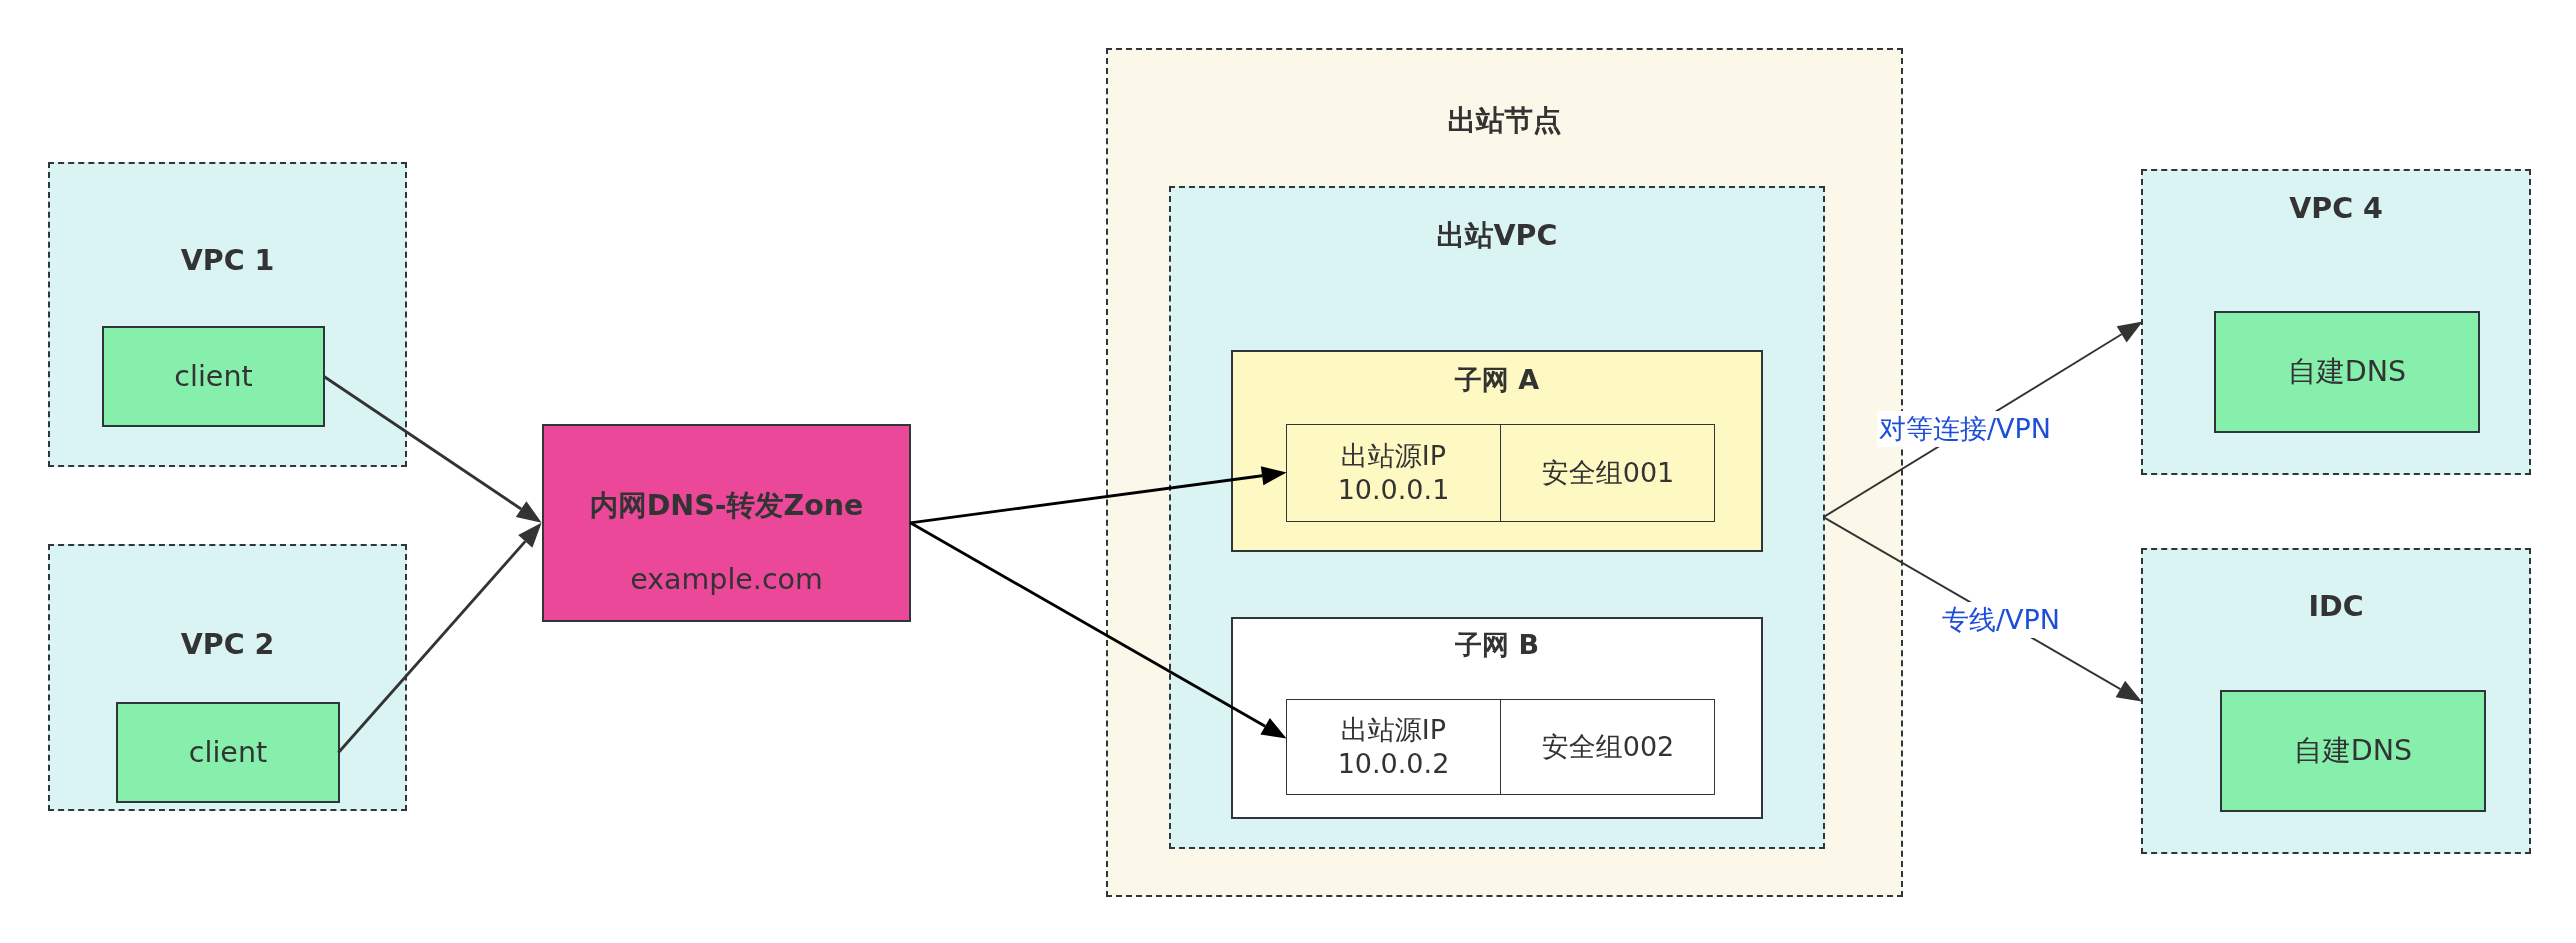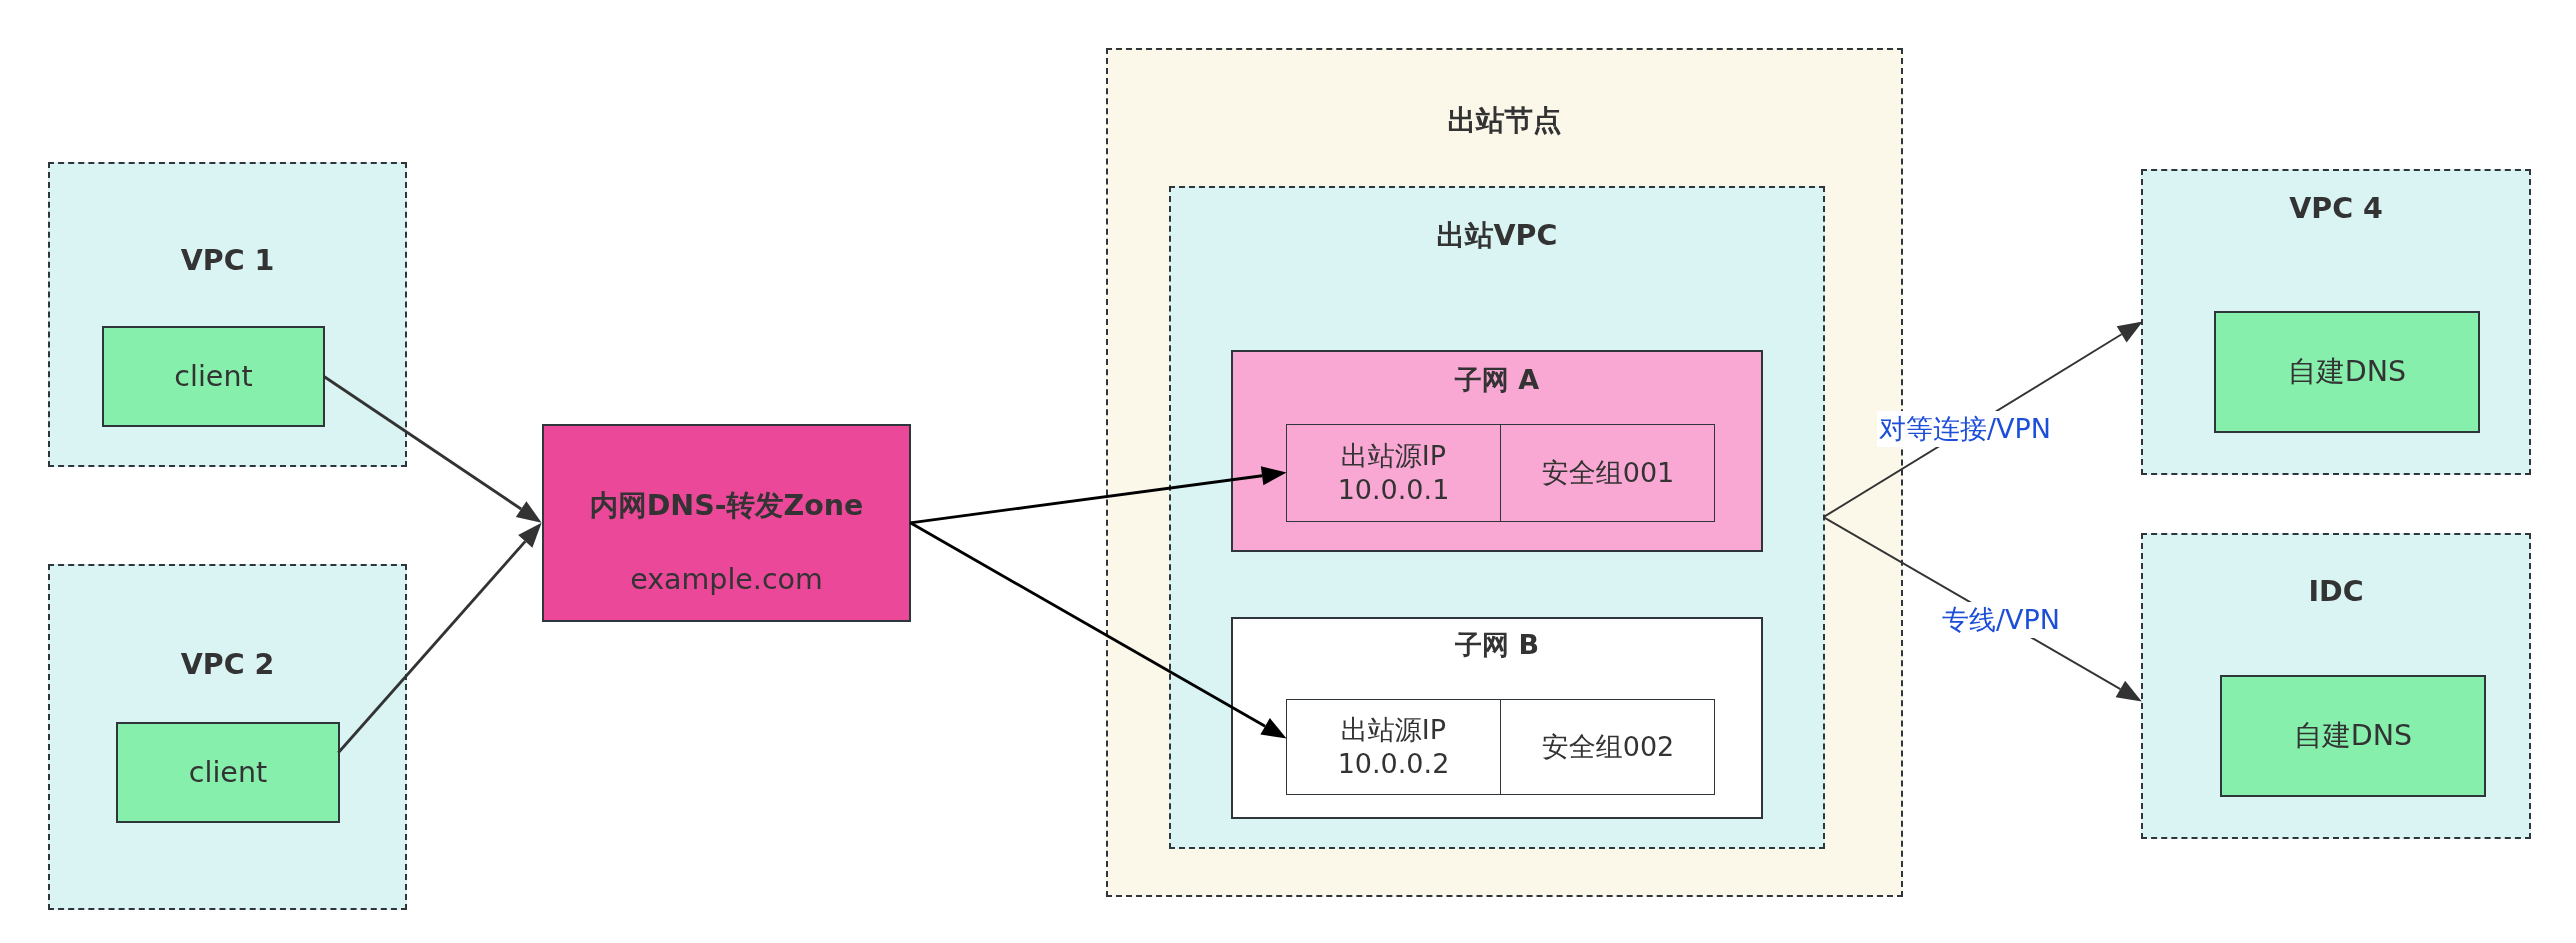--- a/index.html
+++ b/index.html
@@ -42,7 +42,7 @@
   <div class="title" style="top:28.5px;">出站VPC</div>
 </div>
 
-<div class="abs" style="left:1231px;top:350px;width:532px;height:202px;border:2.9px solid #2e353b;background:#f9a8d4;">
+<div class="abs" style="left:1231px;top:350px;width:532px;height:202px;border:2.9px solid #2e353b;background:#fef9c3;">
   <div class="sub-title" style="top:9.5px;">子网 A</div>
   <div class="abs" style="left:53px;top:72px;width:429px;height:98px;border:1.9px solid #2e353b;">
     <div class="cell" style="left:0;width:213px;border-right:1.9px solid #2e353b;">

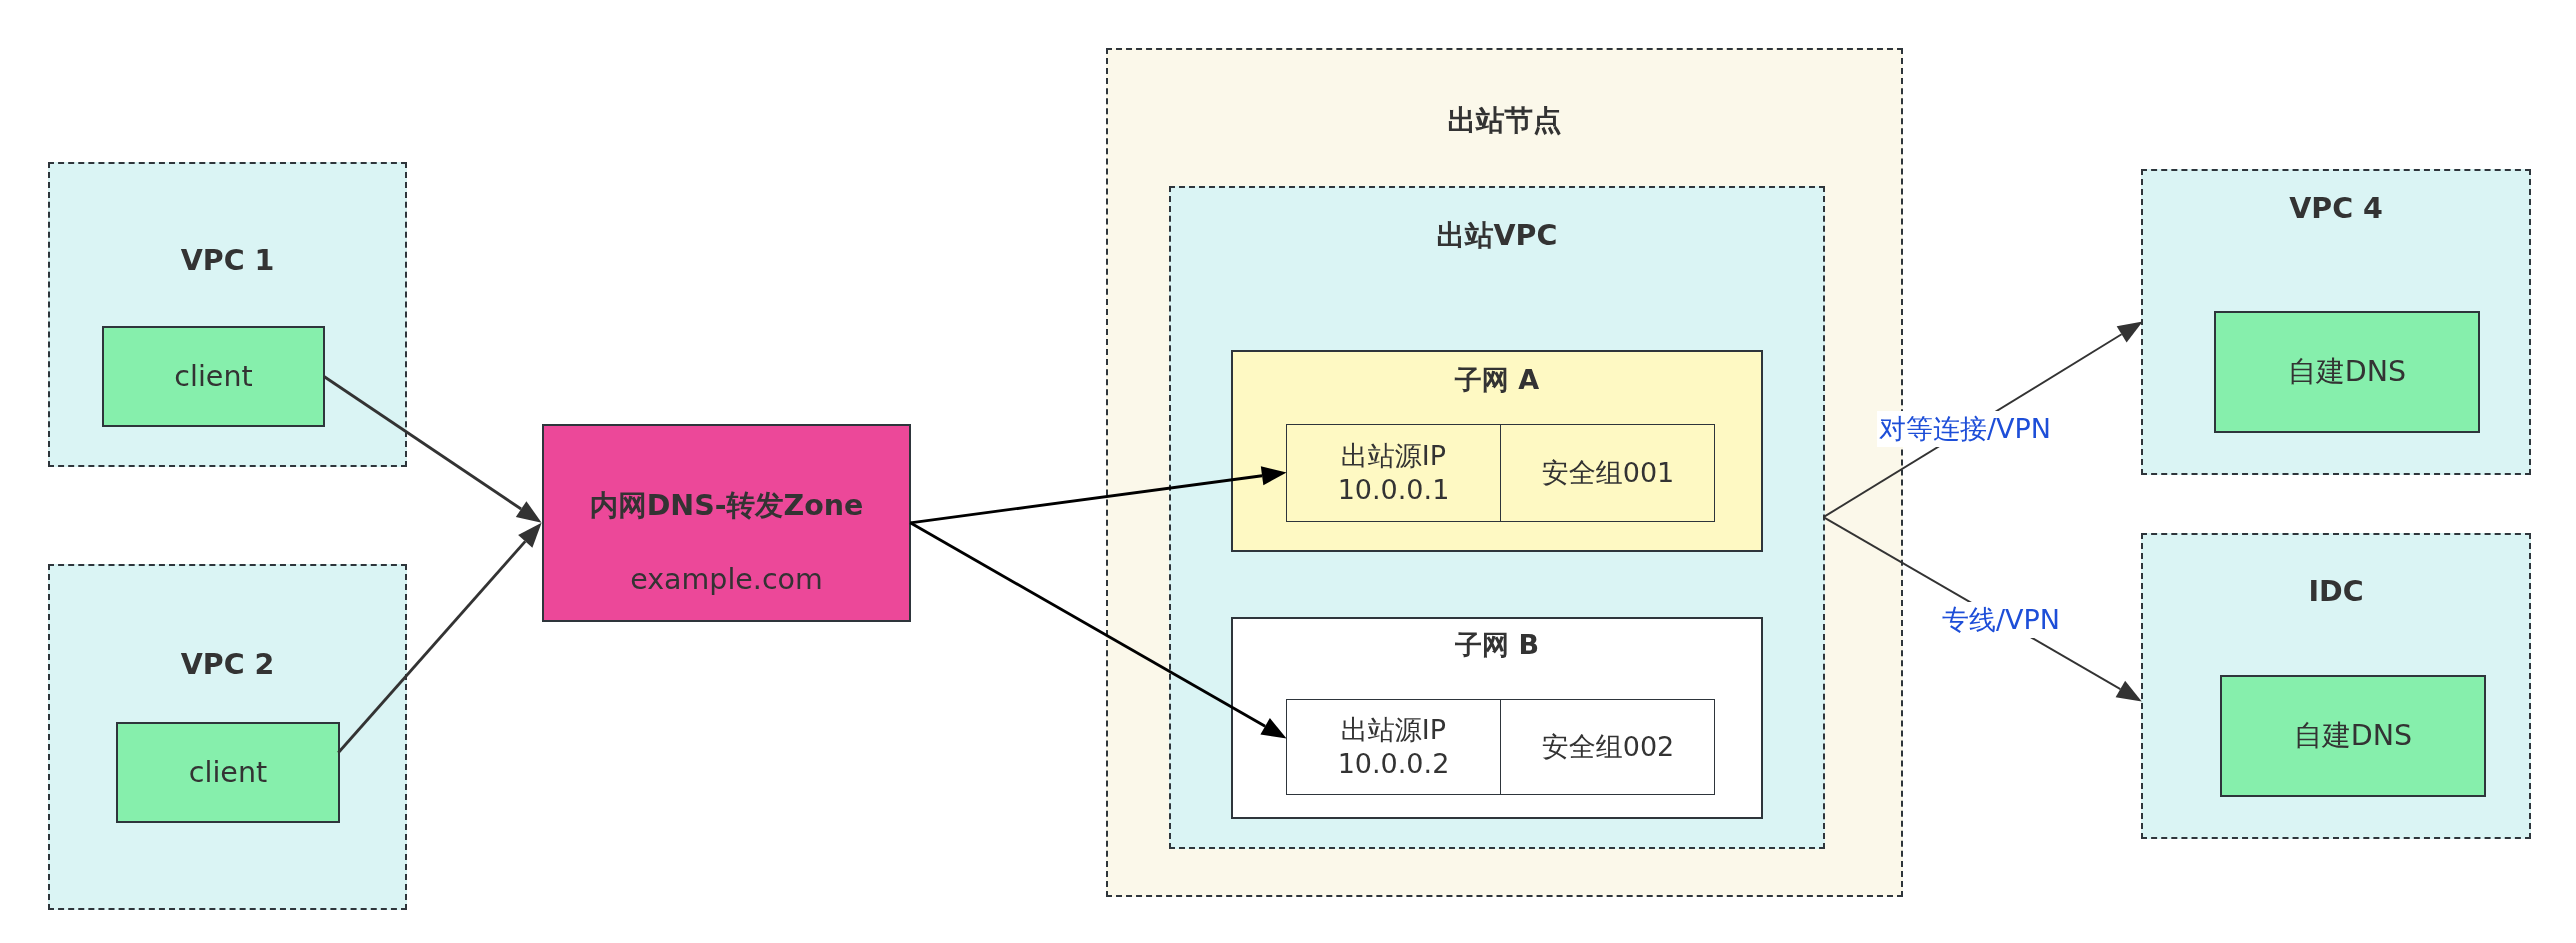--- a/index.html
+++ b/index.html
@@ -73,7 +73,7 @@
   <div class="abs solid center" style="left:71px;top:140px;width:266px;height:122px;">自建DNS</div>
 </div>
 
-<div class="abs dashed cyan" style="left:2141px;top:533px;width:390px;height:306px;">
+<div class="abs dashed cyan" style="left:2141px;top:548px;width:390px;height:306px;">
   <div class="title" style="top:40px;">IDC</div>
   <div class="abs solid center" style="left:77px;top:140px;width:266px;height:122px;">自建DNS</div>
 </div>

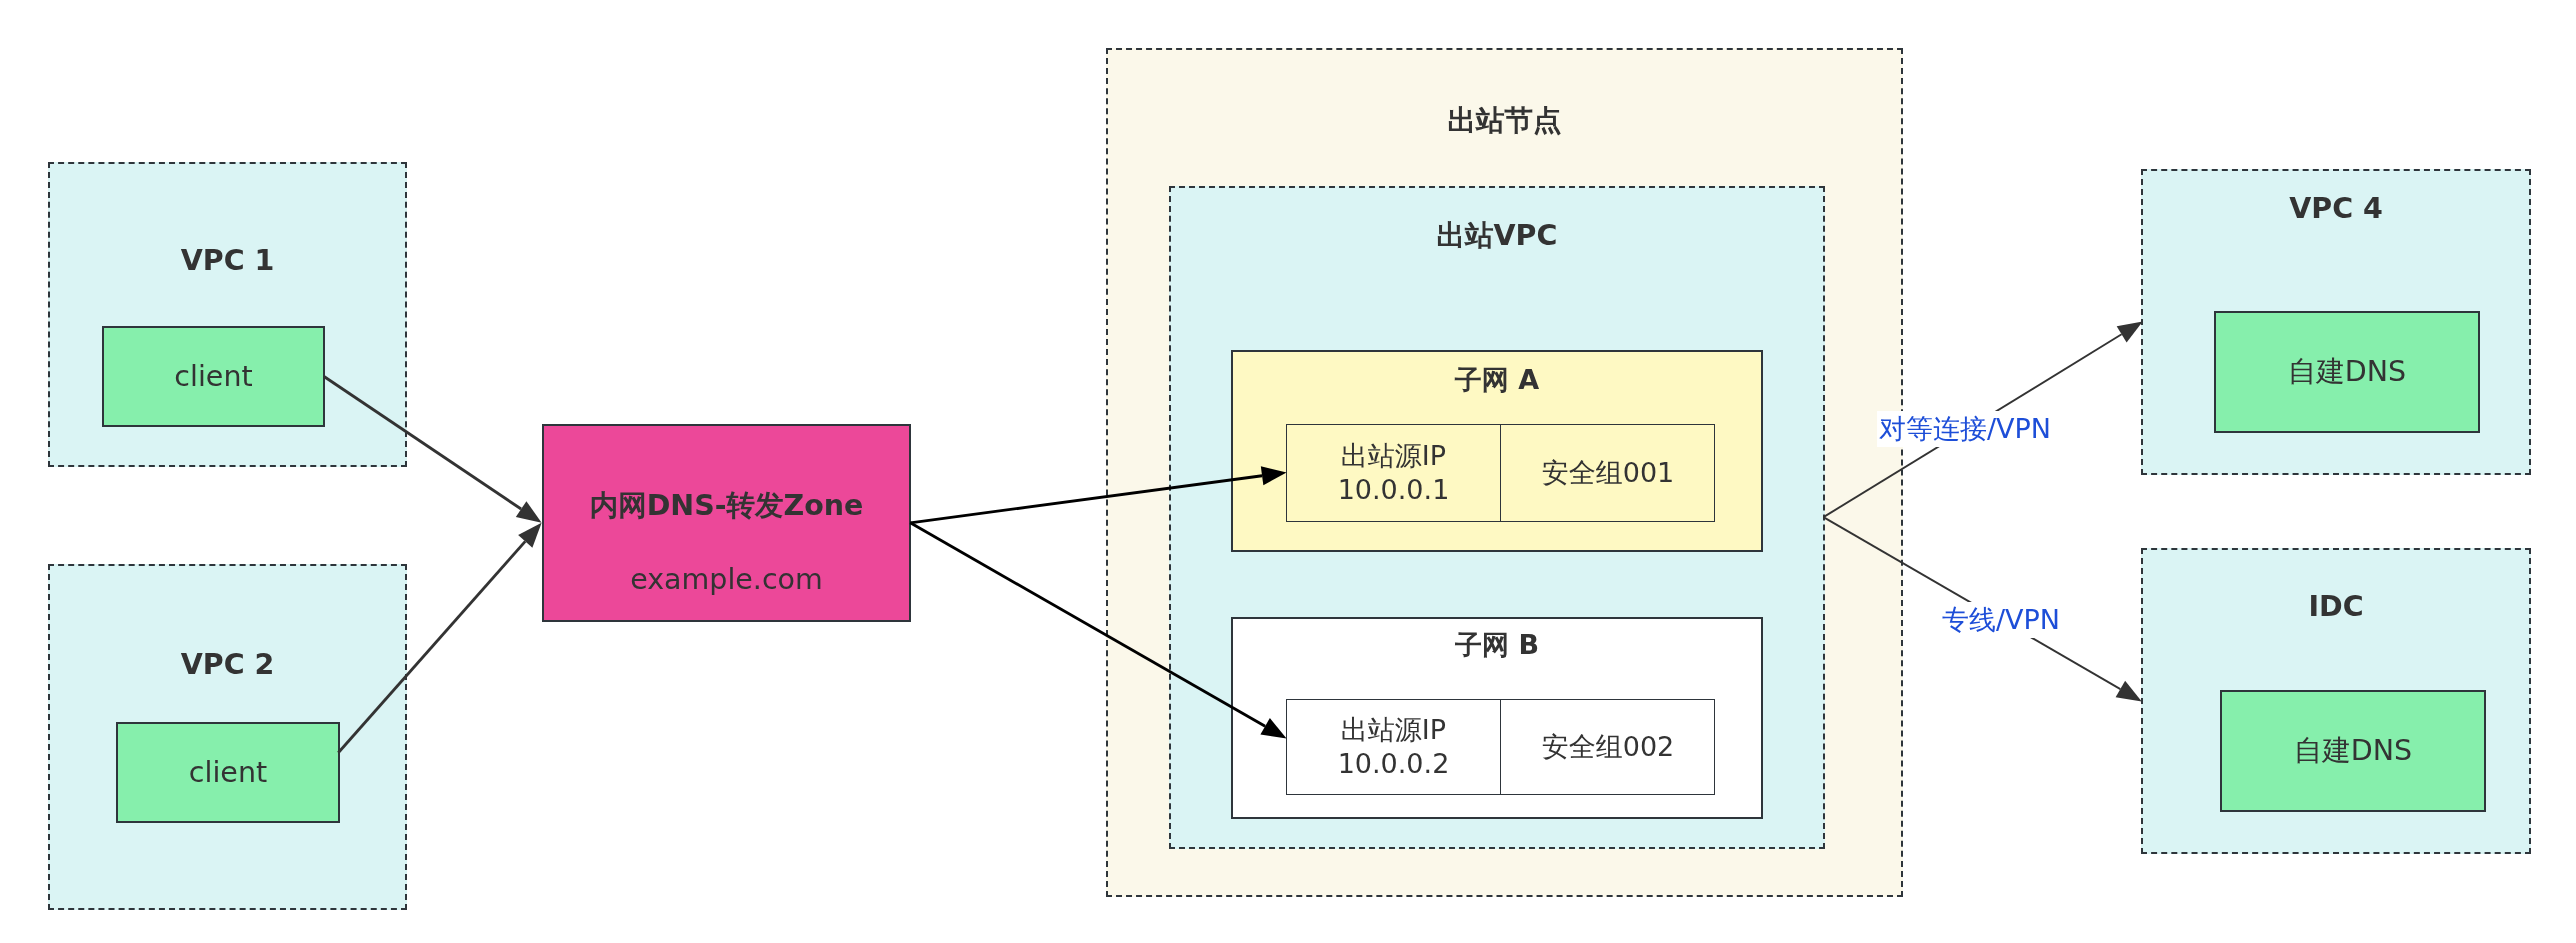--- a/index.html
+++ b/index.html
@@ -24,7 +24,7 @@
   <div class="abs solid center" style="left:52px;top:162px;width:223px;height:101px;">client</div>
 </div>
 
-<div class="abs dashed cyan" style="left:48px;top:564px;width:359px;height:346px;">
+<div class="abs dashed cyan" style="left:48px;top:544px;width:359px;height:267px;">
   <div class="title" style="top:82px;">VPC 2</div>
   <div class="abs solid center" style="left:66px;top:156px;width:224px;height:101px;">client</div>
 </div>

